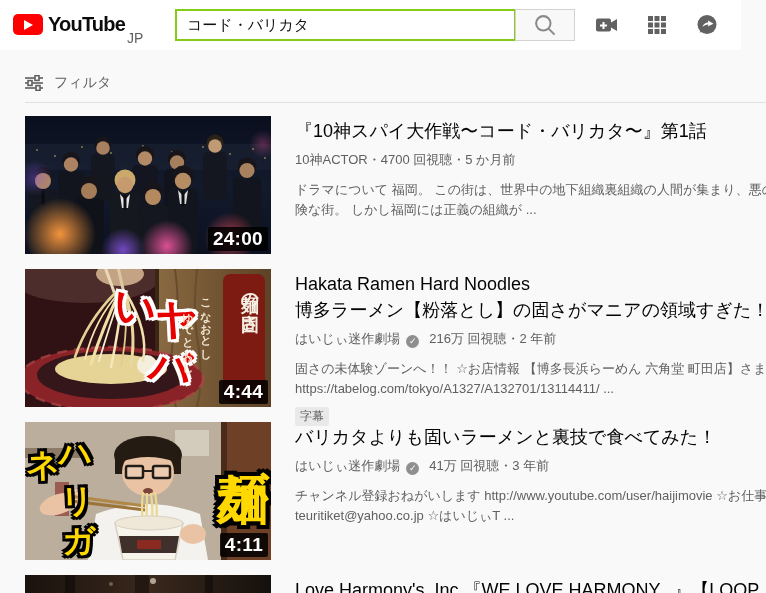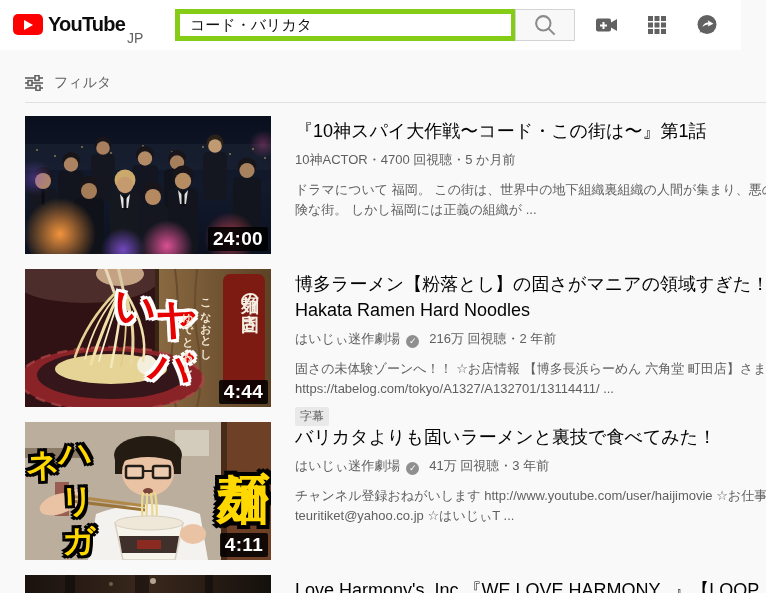--- a/index.html
+++ b/index.html
@@ -20,7 +20,7 @@
   .logo-word { font-size:20px; font-weight:bold; letter-spacing:-0.8px; color:#0c0c0c; margin-left:5px; line-height:22px; }
   .logo-country { font-size:14px; color:#606060; margin-left:2px; margin-top:17px; }
   .searchbar { position:absolute; left:175px; top:9px; display:flex; }
-  .search-input { width:341px; height:32px; border:5px solid #84cc16; background:#fff;
+  .search-input { width:341px; height:32px; border:2px solid #84cc16; background:#fff;
     padding:0 10px; font-size:15px; color:#111; outline:none; font-family:inherit; }
   .search-btn { width:60px; height:32px; background:#f8f8f8; border:1px solid #d3d3d3;
     border-left:1px solid #d3d3d3; margin-left:-1px; display:flex; align-items:center; justify-content:center; cursor:pointer; }

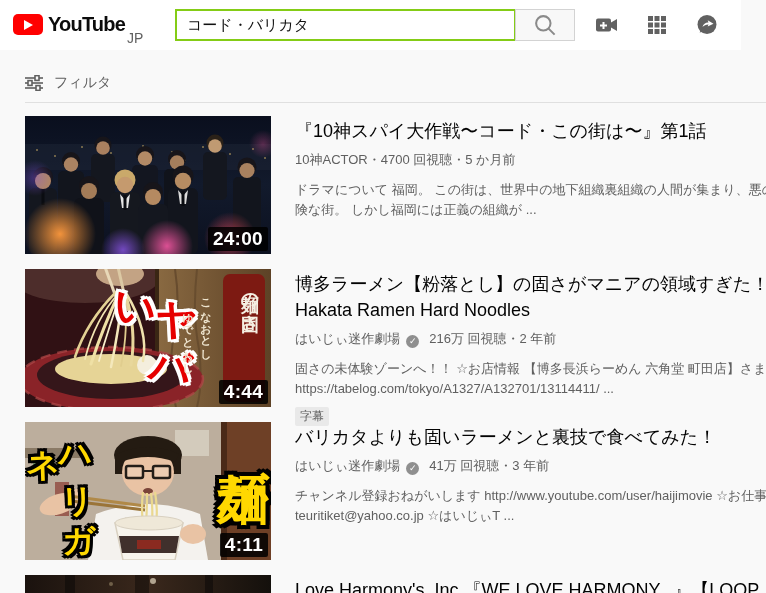--- a/index.html
+++ b/index.html
@@ -240,7 +240,7 @@
     <span class="duration">24:00</span>
   </div>
   <div class="txt">
-    <div class="vtitle">『10神スパイ大作戦〜コード・この街は〜』第1話</div>
+    <div class="vtitle">『10神スパイ大作戦〜コード・バリカタ〜』第1話</div>
     <div class="meta">10神ACTOR・4700 回視聴・5 か月前</div>
     <div class="desc">
       <div>ドラマについて 福岡。 この街は、世界中の地下組織裏組織の人間が集まり、悪の危</div>

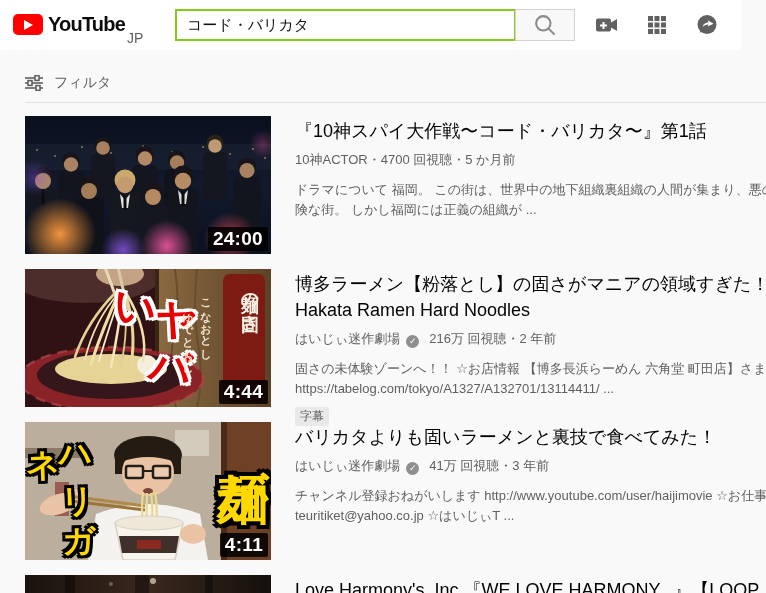--- a/index.html
+++ b/index.html
@@ -294,8 +294,8 @@
     <span class="duration">4:44</span>
   </div>
   <div class="txt">
+    <div class="vtitle">Hakata Ramen Hard Noodles</div>
     <div class="vtitle">博多ラーメン【粉落とし】の固さがマニアの領域すぎた！</div>
-    <div class="vtitle">Hakata Ramen Hard Noodles</div>
     <div class="meta">
       <span class="channel">はいじぃ迷作劇場</span><span class="verified">✓</span><span class="stats">216万 回視聴・2 年前</span>
     </div>

